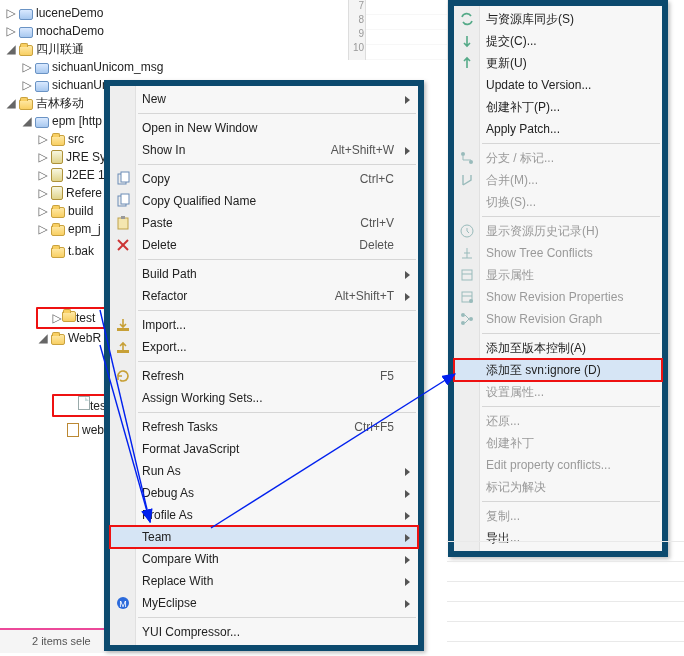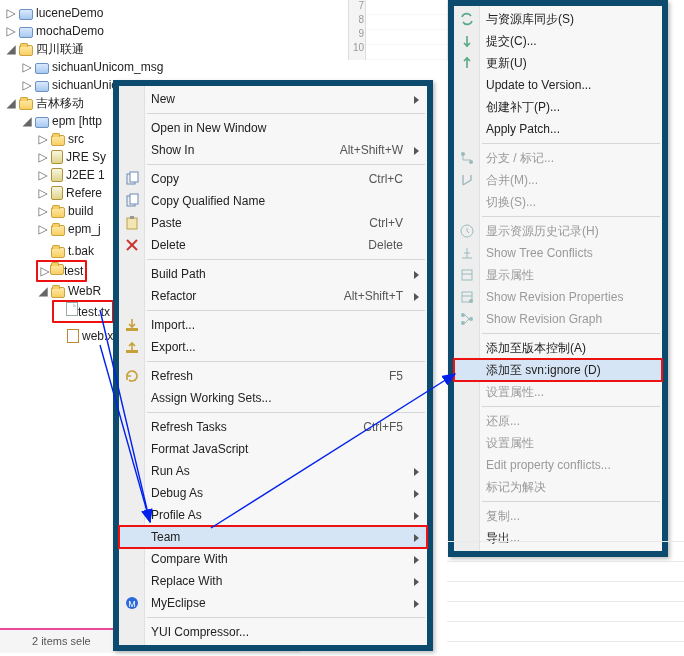--- a/index.html
+++ b/index.html
@@ -186,7 +186,7 @@
   <div class="n" style="top:42px">10</div>
 </div>
 
-<div id="menu1" class="menu" style="left:113px;top:80px;">
+<div id="menu1" class="menu" style="left:104px;top:80px;">
   <div class="iconcol"></div>
   <ul id="menu1-ul">
       <li>

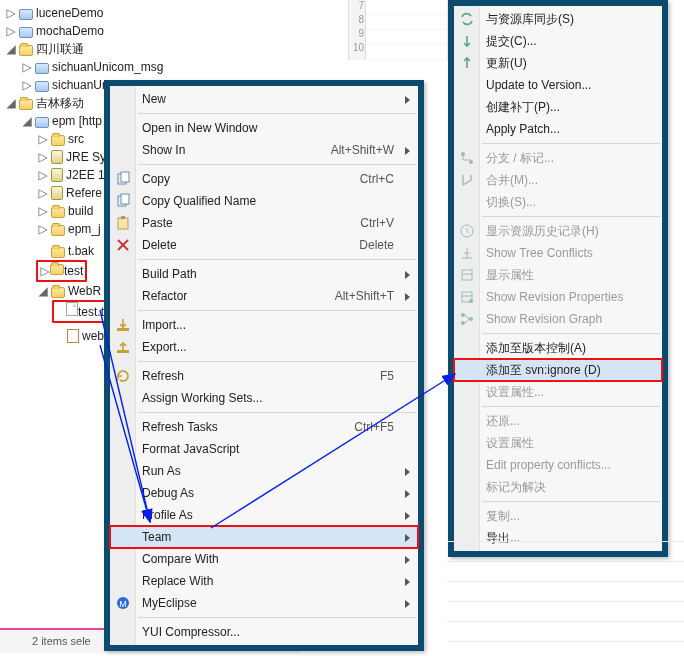--- a/index.html
+++ b/index.html
@@ -36,7 +36,7 @@
   .ico.jar{background:linear-gradient(#f7f7e0,#e0d38a);border:1px solid #ae923a;width:12px;height:14px;border-radius:2px;}
 
   
-  .hl{border:2px solid #e11;display:inline-block;padding:0 2px;border-radius:1px;}
+  .hl{border:2px solid #e11;display:inline-block;padding:0 14px;border-radius:1px;margin-top:47px;}
 
   
   .status{position:absolute;left:0;top:628px;width:300px;border-top:2px solid #ec4899;background:#f5f5f5;color:#555;font-size:11px;padding:5px 0 6px 32px;}

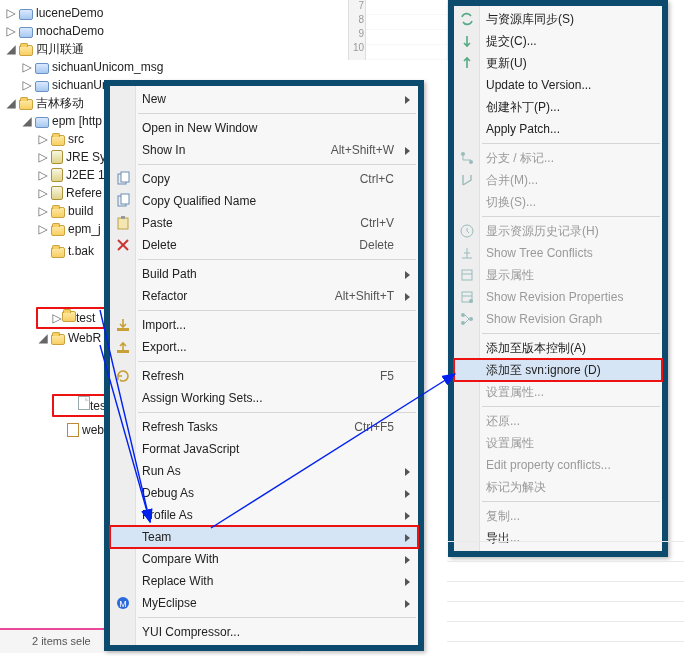--- a/index.html
+++ b/index.html
@@ -419,7 +419,7 @@
         <span class="lbl">还原...</span>
       </li>
       <li class="disabled">
-        <span class="lbl">设置属性</span>
+        <span class="lbl">创建补丁</span>
       </li>
       <li class="disabled">
         <span class="lbl">Edit property conflicts...</span>

